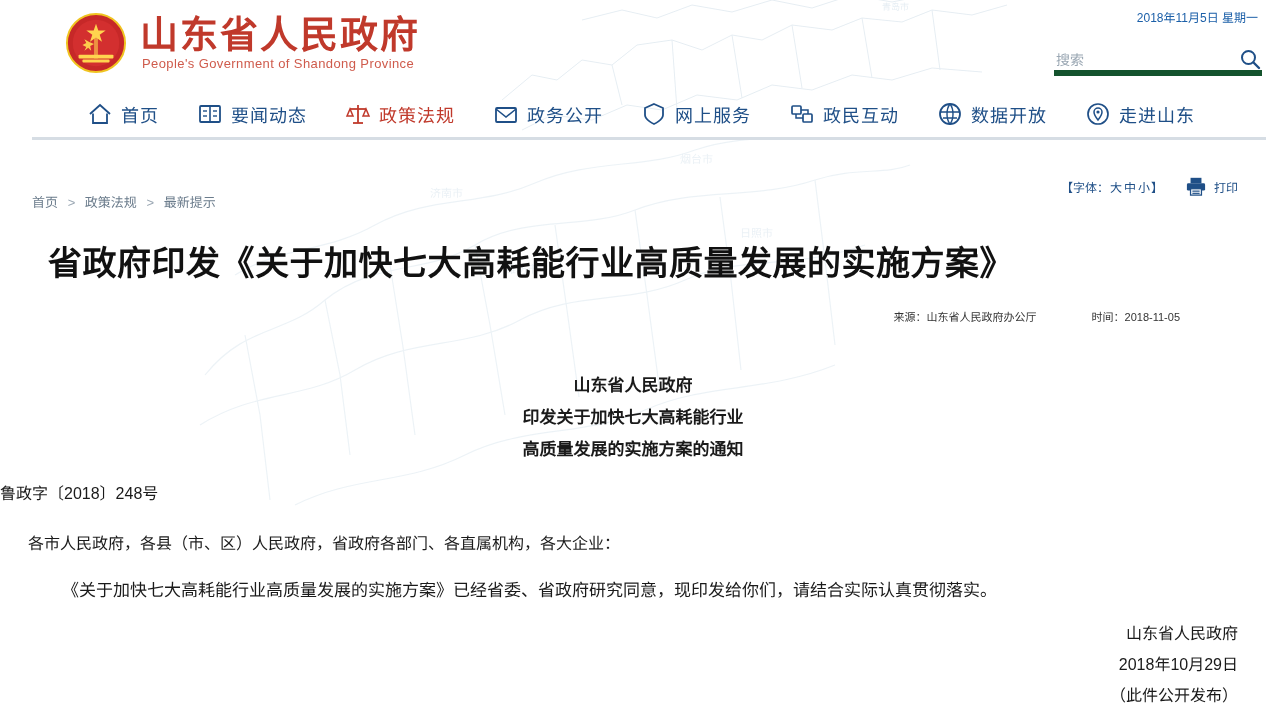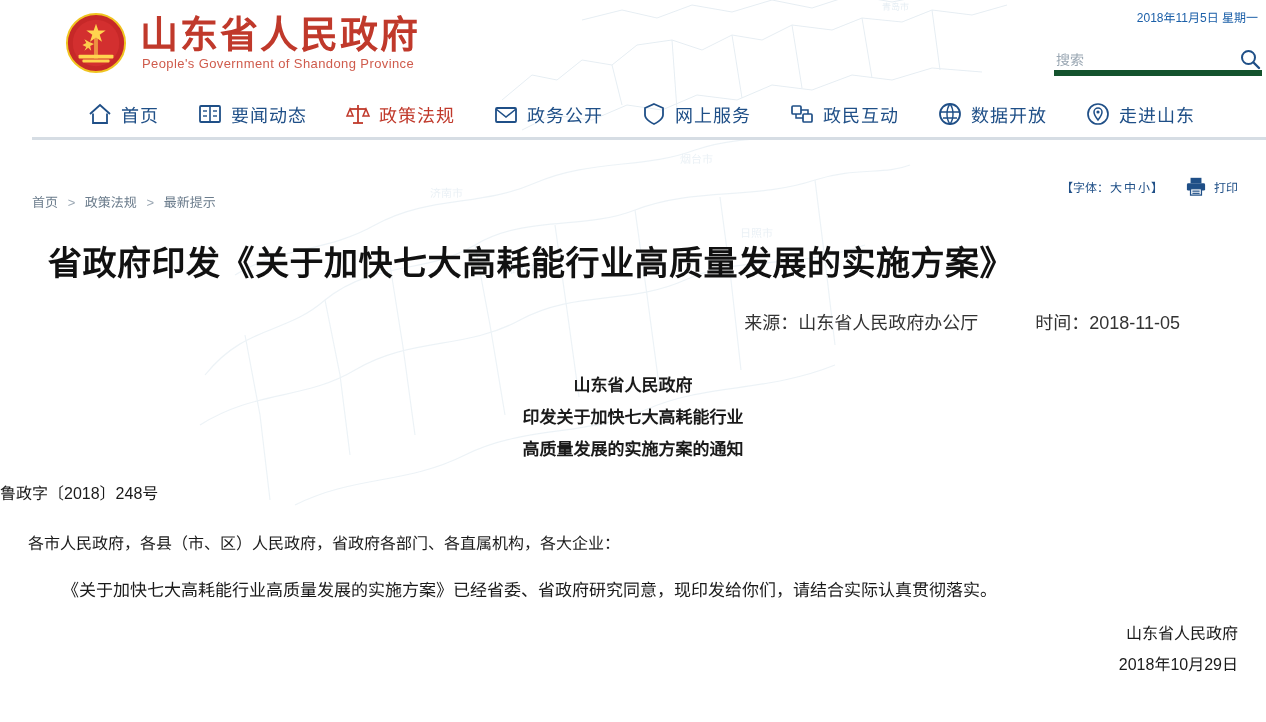--- a/index.html
+++ b/index.html
@@ -176,7 +176,7 @@
   .meta {
     position: absolute;
     right: 86px; top: 168px;
-    font-size: 18px;
+    font-size: 11px;
     color: #333333;
   }
   .meta .src { margin-right: 52px; }

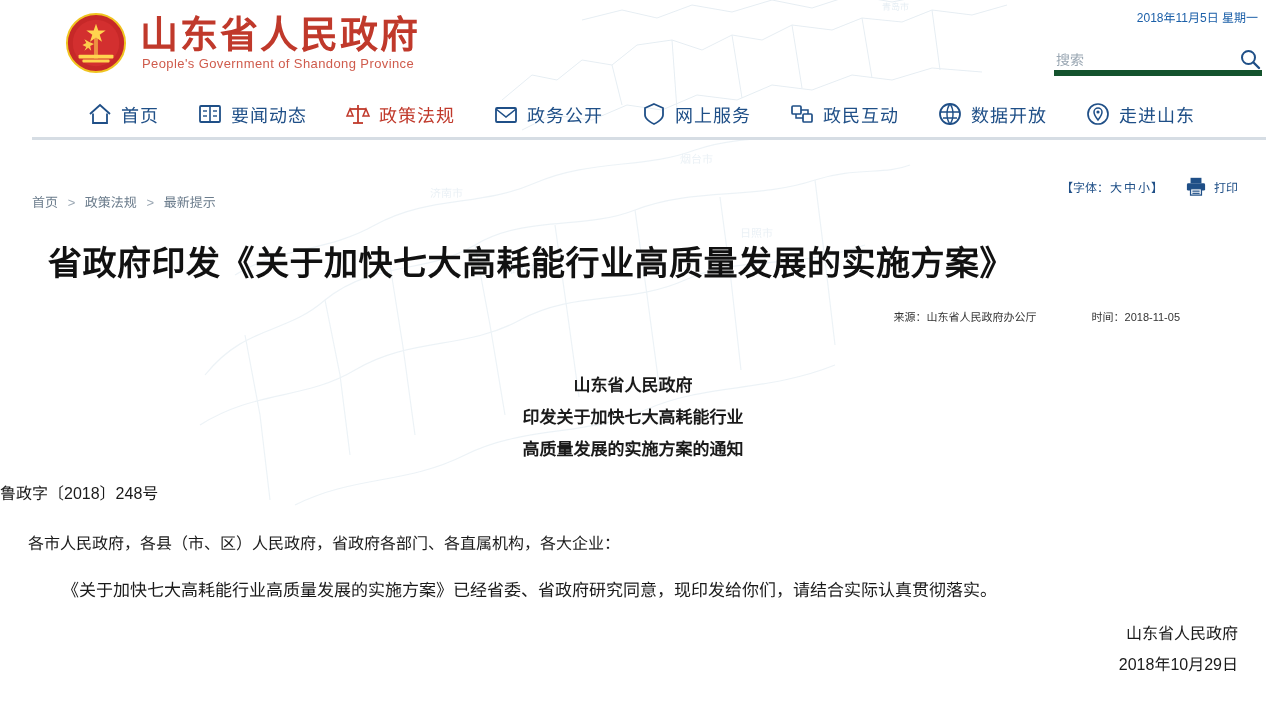--- a/index.html
+++ b/index.html
@@ -410,6 +410,7 @@
     <div class="signature">
       <div>山东省人民政府</div>
       <div>2018年10月29日</div>
+      <div>（此件公开发布）</div>
     </div>
 
   </div>

